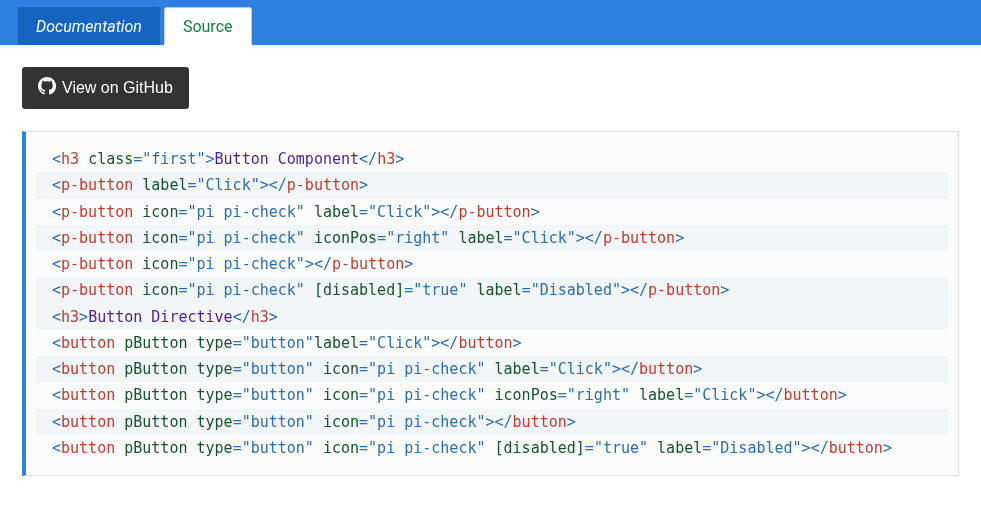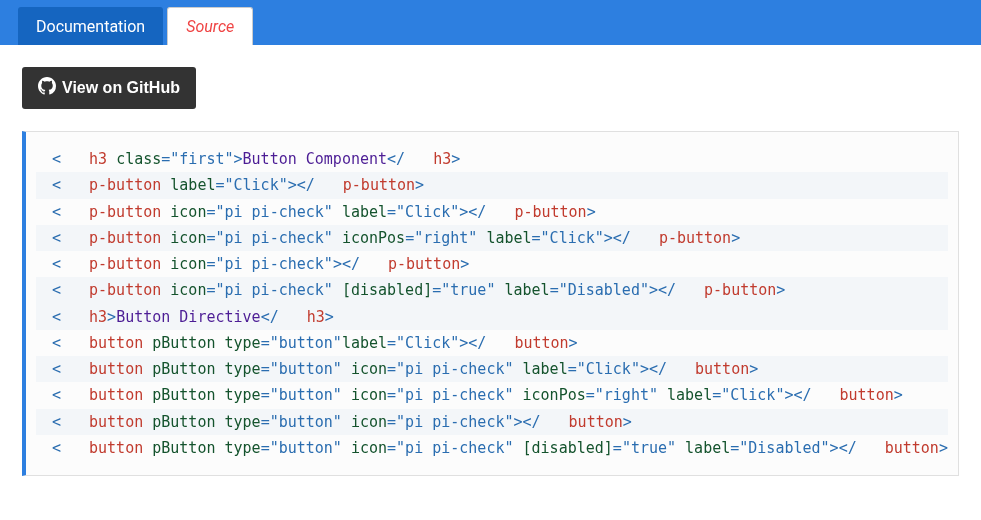--- a/index.html
+++ b/index.html
@@ -6,7 +6,7 @@
 body { font-family: -apple-system, BlinkMacSystemFont, "Segoe UI", Roboto, sans-serif; background: #fff; width: 981px; }
 .tabbar { background: #2d7fe0; display: flex; align-items: center; height: 45px; padding-left: 18px; gap: 4px; }
 .tab { height: 38px; margin-top: 7px; padding: 0 18px; display: flex; align-items: center; font-size: 16px; cursor: pointer; border-radius: 3px 3px 0 0; }
-.tab.active { background: #1565c0; color: #fff; }
+.tab.active { background: #1565c0; color: #fff; font-style: italic; }
 .tab.inactive { background: #fff; color: #ef4444; border: 1px solid #ccc; border-bottom: none; font-style: italic; }
 .content { padding: 22px; }
 .gh-btn { background: #333; color: #fff; border: none; padding: 10px 16px; font-size: 16px; font-weight: 700; border-radius: 3px; display: inline-flex; align-items: center; gap: 6px; cursor: pointer; }

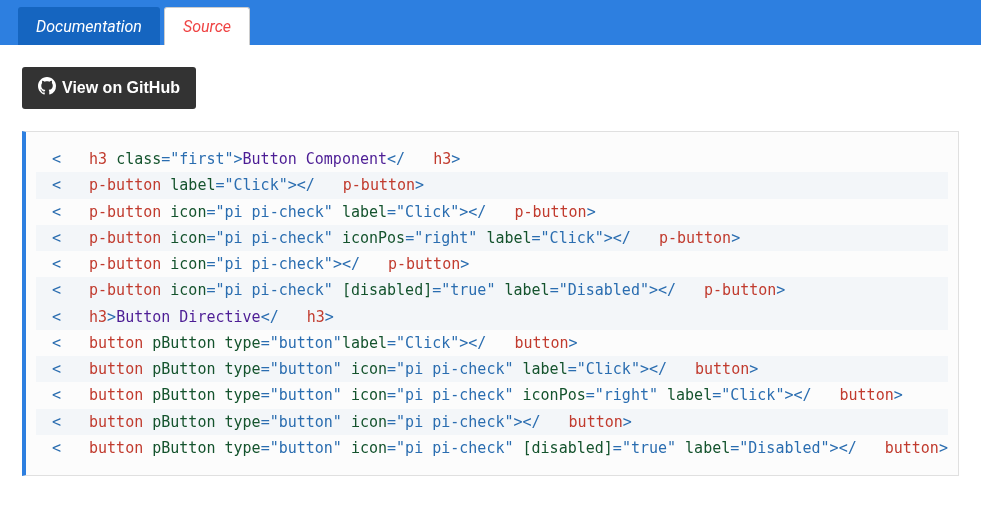--- a/index.html
+++ b/index.html
@@ -7,7 +7,7 @@
 .tabbar { background: #2d7fe0; display: flex; align-items: center; height: 45px; padding-left: 18px; gap: 4px; }
 .tab { height: 38px; margin-top: 7px; padding: 0 18px; display: flex; align-items: center; font-size: 16px; cursor: pointer; border-radius: 3px 3px 0 0; }
 .tab.active { background: #1565c0; color: #fff; font-style: italic; }
-.tab.inactive { background: #fff; color: #ef4444; border: 1px solid #ccc; border-bottom: none; font-style: italic; }
+.tab.inactive { background: #fff; color: #15803d; border: 1px solid #ccc; border-bottom: none; }
 .content { padding: 22px; }
 .gh-btn { background: #333; color: #fff; border: none; padding: 10px 16px; font-size: 16px; font-weight: 700; border-radius: 3px; display: inline-flex; align-items: center; gap: 6px; cursor: pointer; }
 .gh-btn svg { width: 18px; height: 18px; fill: #fff; }

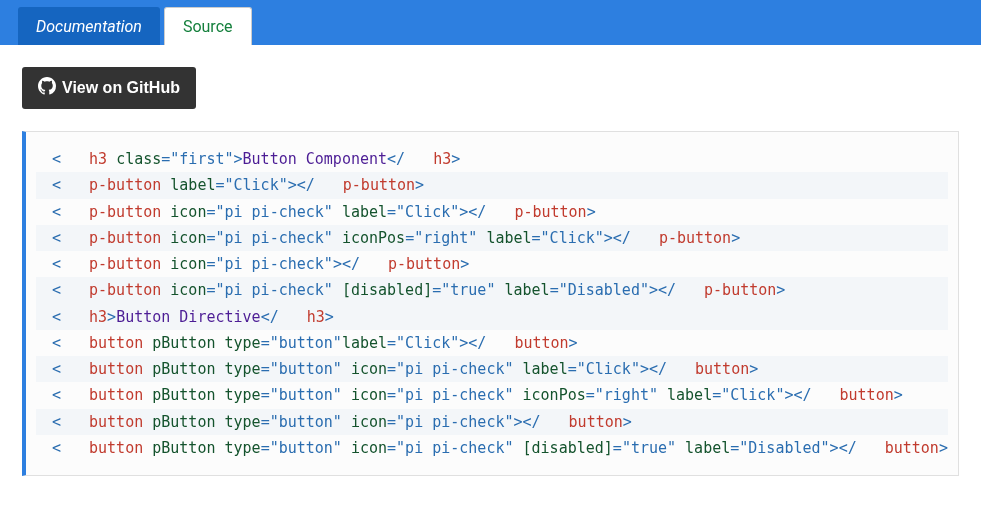--- a/index.html
+++ b/index.html
@@ -9,7 +9,7 @@
 .tab.active { background: #1565c0; color: #fff; font-style: italic; }
 .tab.inactive { background: #fff; color: #15803d; border: 1px solid #ccc; border-bottom: none; }
 .content { padding: 22px; }
-.gh-btn { background: #333; color: #fff; border: none; padding: 10px 16px; font-size: 16px; font-weight: 700; border-radius: 3px; display: inline-flex; align-items: center; gap: 6px; cursor: pointer; }
+.gh-btn { background: #333; color: #fff; border: none; padding: 10px 16px; font-size: 16px; font-weight: 400; border-radius: 3px; display: inline-flex; align-items: center; gap: 6px; cursor: pointer; }
 .gh-btn svg { width: 18px; height: 18px; fill: #fff; }
 .codebox { margin-top: 22px; background: #fcfcfc; border: 1px solid #e0e0e0; border-left: 4px solid #2d7fe0; padding: 14px 10px; font-family: "Consolas", "Monaco", monospace; font-size: 15px; line-height: 1.75; white-space: pre; overflow-x: auto; }
 .codebox .row:nth-child(even) { background: #f3f6f9; }

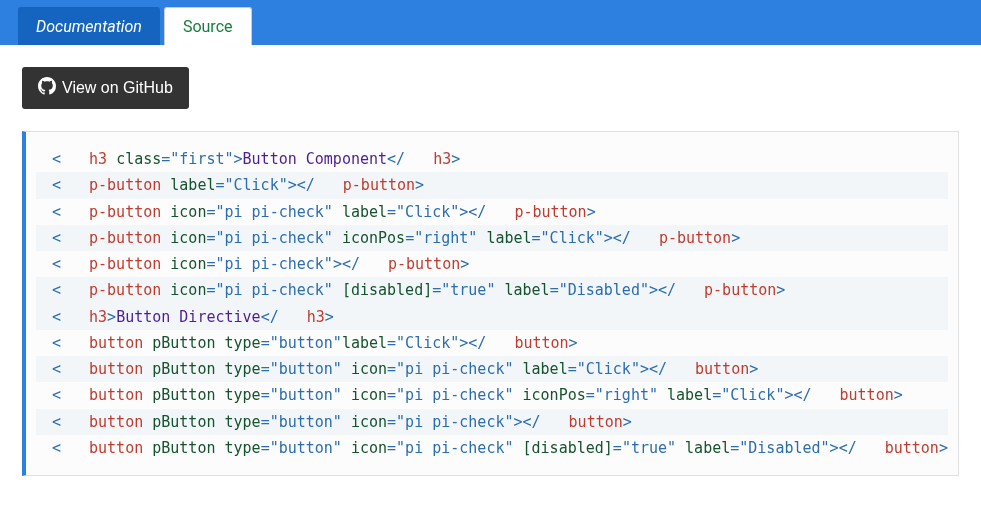--- a/index.html
+++ b/index.html
@@ -15,7 +15,7 @@
 .codebox .row:nth-child(even) { background: #f3f6f9; }
 .codebox .row { display: block; padding: 0 16px; }
 .p { color: #2a6db0; } 
-.t { color: #c13b2e; margin-left: 28px; } 
+.t { color: #c13b2e; } 
 .a { color: #14532d; } 
 .v { color: #2a6db0; } 
 .x { color: #4c1d95; }    

